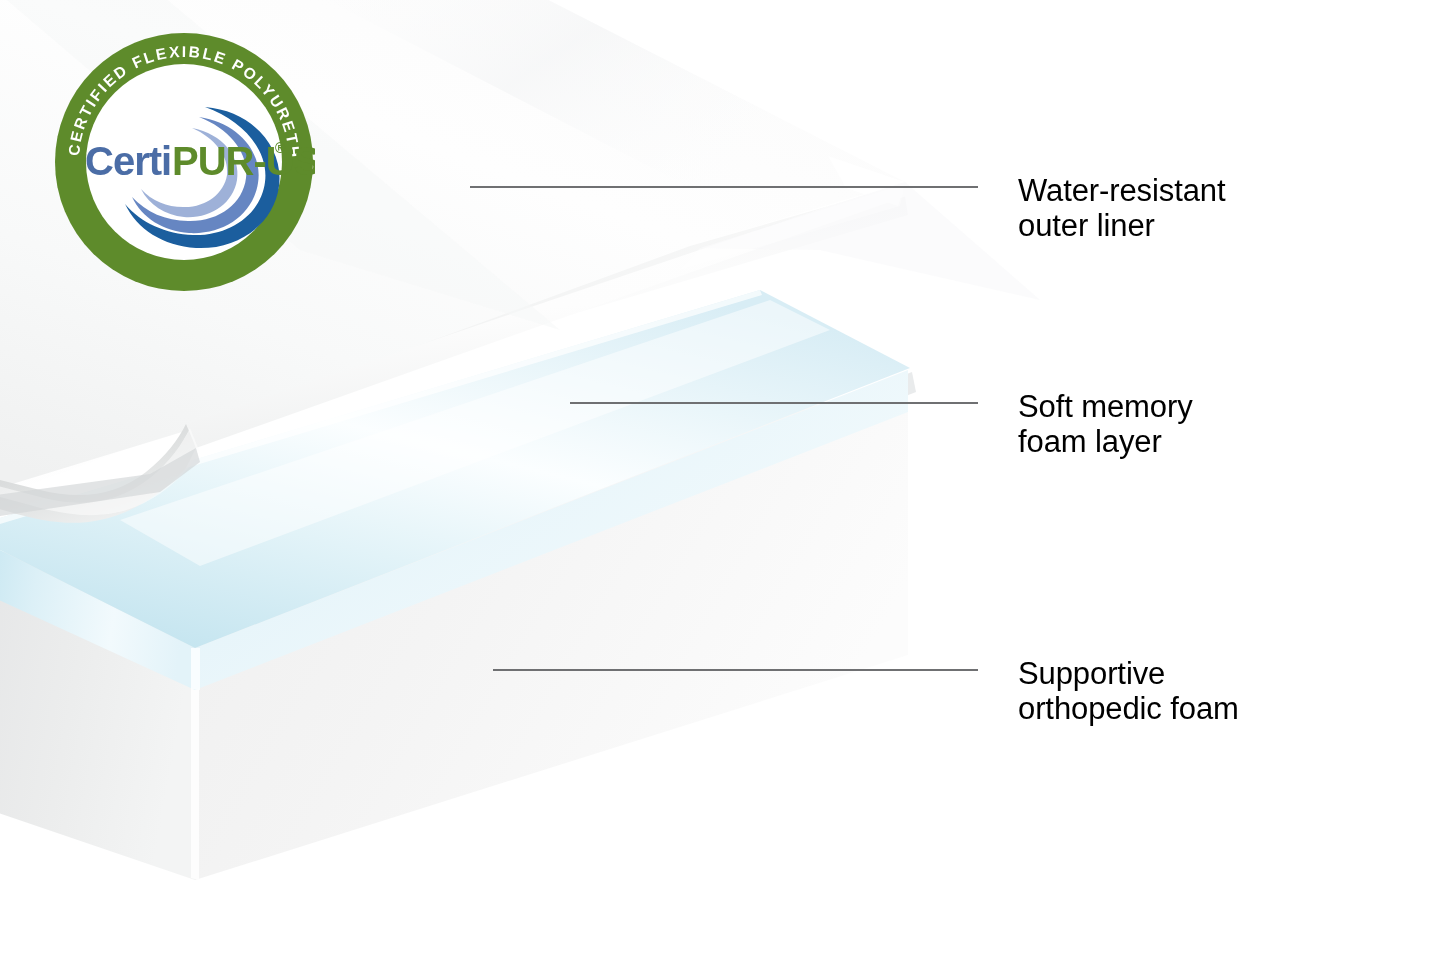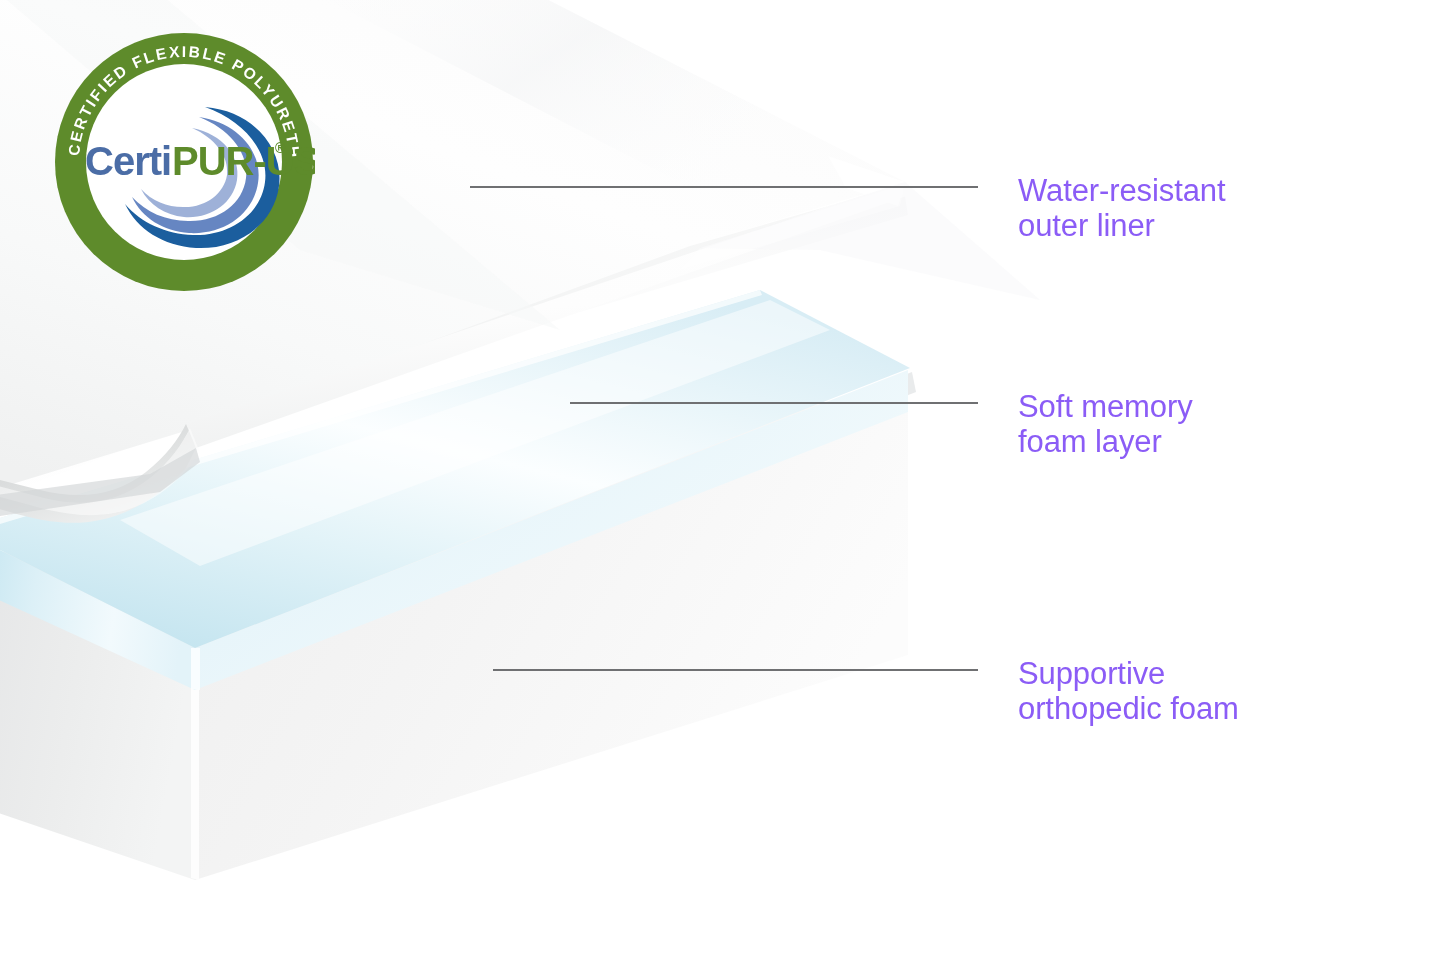--- a/index.html
+++ b/index.html
@@ -27,7 +27,7 @@
   }
   .callout {
     position: absolute;
-    color: #8b5cf6;
+    color: #000000;
     font-size: 31px;
     line-height: 1.12;
     letter-spacing: -0.1px;

